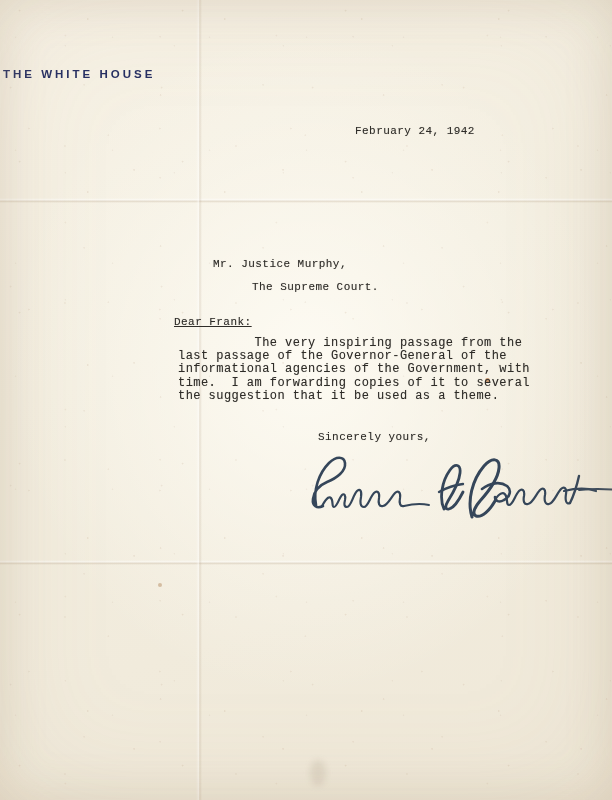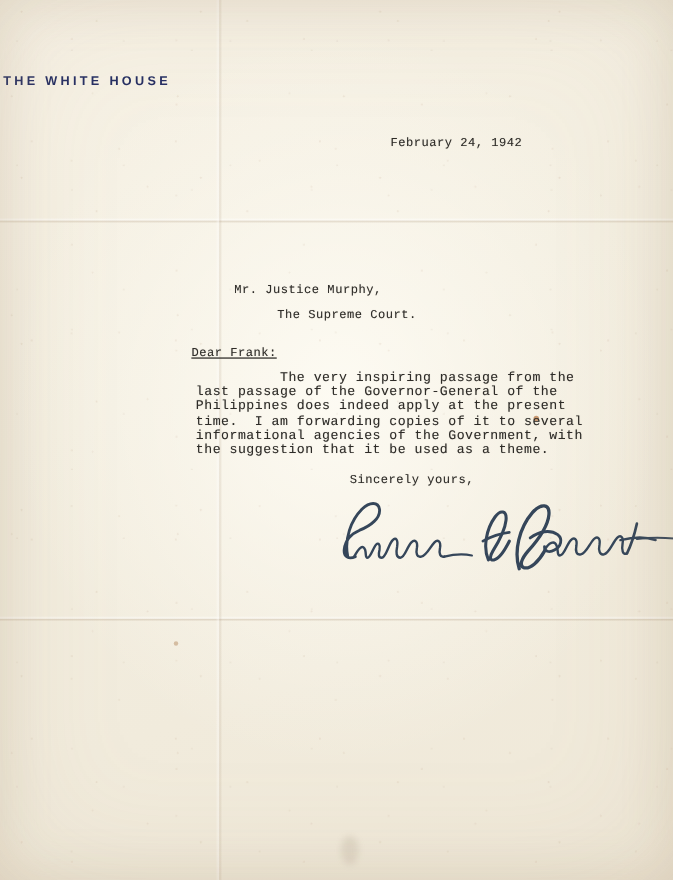--- a/index.html
+++ b/index.html
@@ -185,7 +185,6 @@
   <div id="body-block">
     <div class="tw-line">          The very inspiring passage from the</div>
     <div class="tw-line">last passage of the Governor-General of the</div>
-    <div class="tw-line">Philippines does indeed apply at the present</div>
     <div class="tw-line">time.  I am forwarding copies of it to several</div>
     <div class="tw-line">informational agencies of the Government, with</div>
     <div class="tw-line">the suggestion that it be used as a theme.</div>

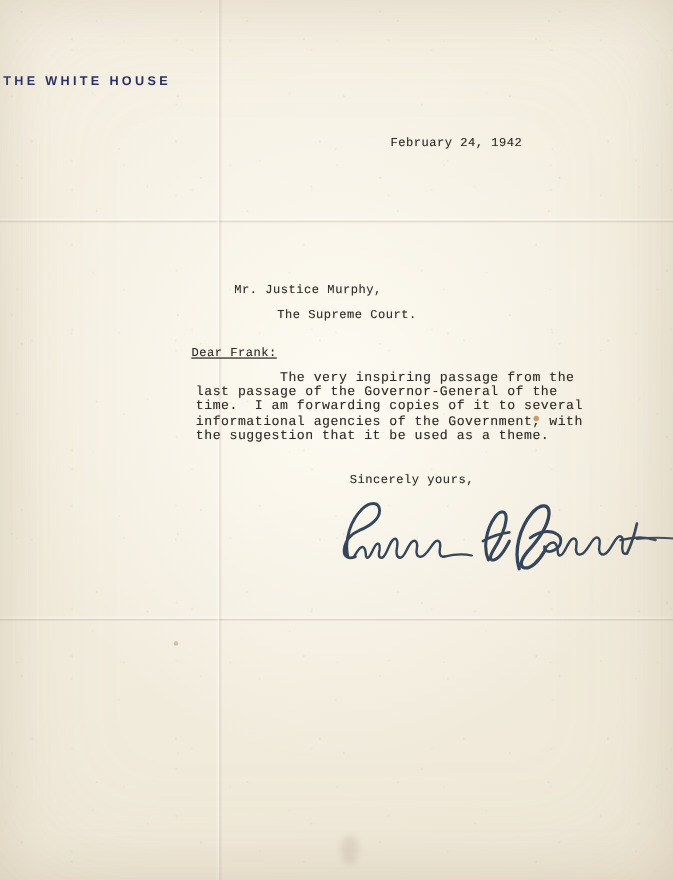--- a/index.html
+++ b/index.html
@@ -185,8 +185,8 @@
   <div id="body-block">
     <div class="tw-line">          The very inspiring passage from the</div>
     <div class="tw-line">last passage of the Governor-General of the</div>
+    <div class="tw-line">informational agencies of the Government, with</div>
     <div class="tw-line">time.  I am forwarding copies of it to several</div>
-    <div class="tw-line">informational agencies of the Government, with</div>
     <div class="tw-line">the suggestion that it be used as a theme.</div>
   </div>
 

